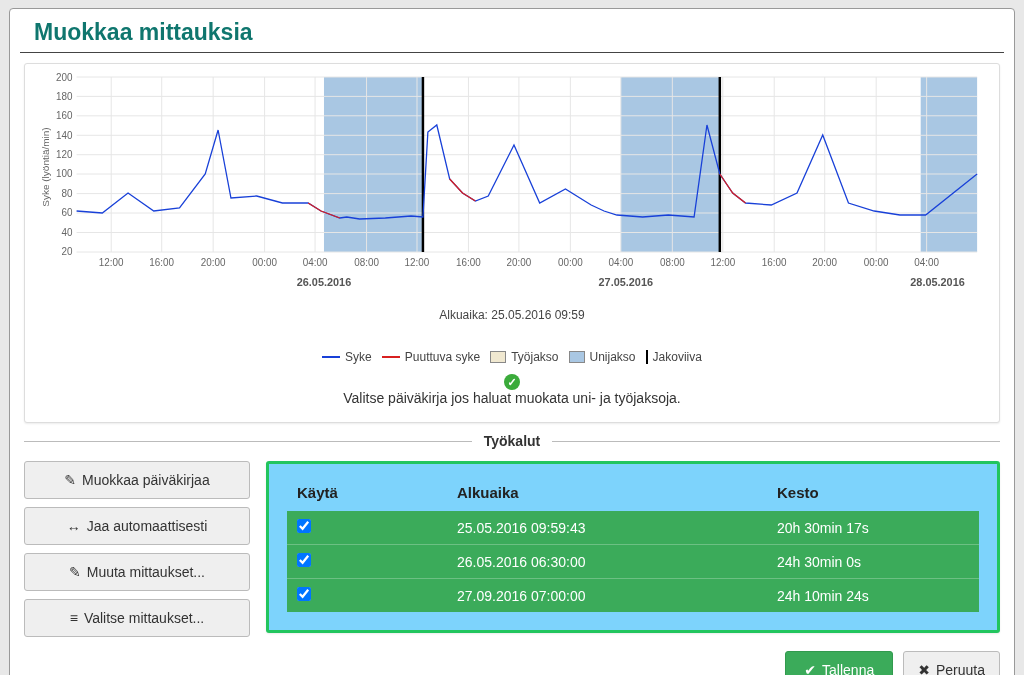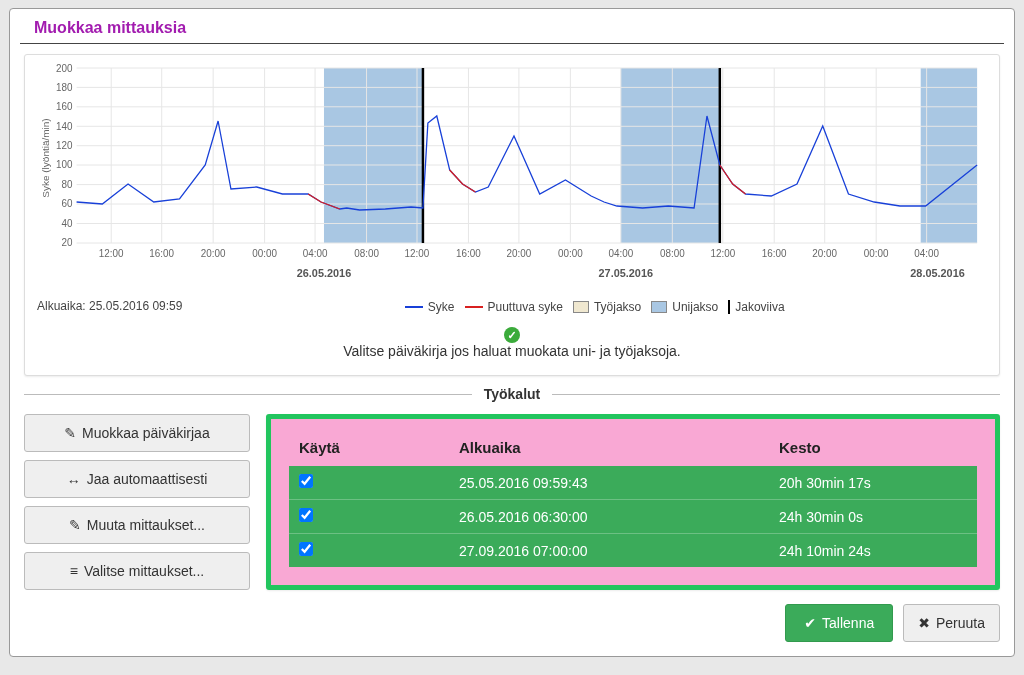--- a/index.html
+++ b/index.html
@@ -6,7 +6,7 @@
 body { font-family: Arial, Helvetica, sans-serif; background: #e8e8e8; padding: 8px; }
 .dialog { background: #fff; border: 1px solid #999; border-radius: 4px; width: 1006px; margin: 0 auto; }
 .dialog-header { padding: 10px 14px 6px; border-bottom: 1px solid #444; margin: 0 10px; }
-.dialog-header h2 { font-size: 16px; font-weight: bold; color: #a21caf; }
+.dialog-header h2 { font-size: 23px; font-weight: bold; color: #0f766e; }
 .chart-panel { margin: 10px 14px; background: #fff; border: 1px solid #ddd; border-radius: 3px; padding: 8px 12px 10px; box-shadow: 0 1px 2px rgba(0,0,0,0.08); }
 .chart-holder { position: relative; height: 230px; }
 .chart-svg { width: 100%; height: 100%; }

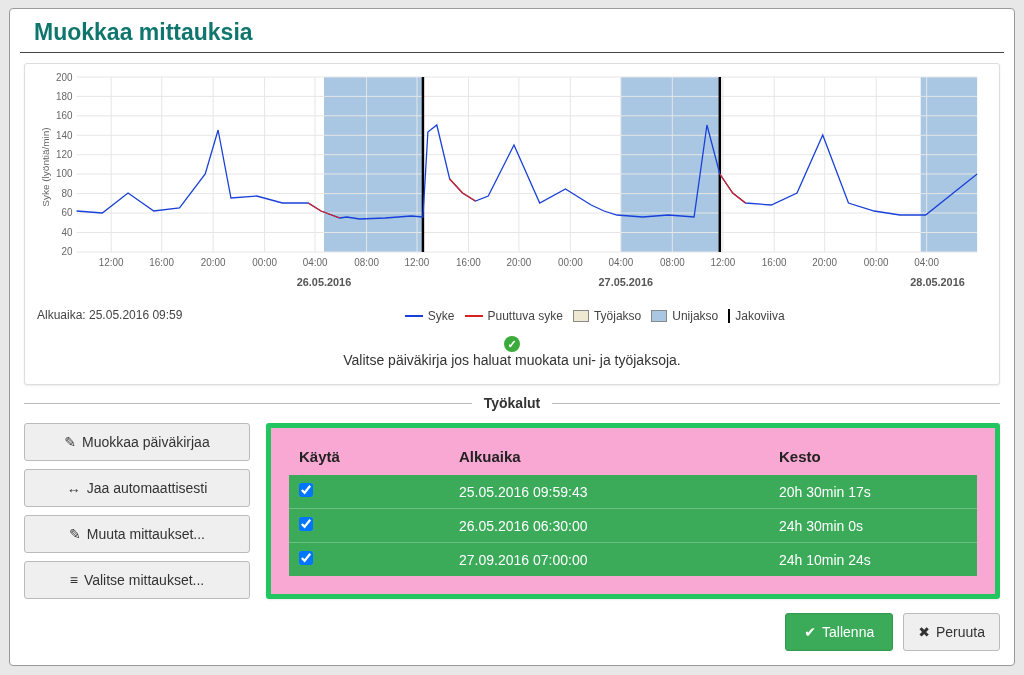--- a/index.html
+++ b/index.html
@@ -140,7 +140,7 @@
         </g>
       </svg>
     </div>
-    <div style="display:flex; align-items:center; gap:20px;">
+    <div style="display:flex; align-items:center; gap:20px;flex-direction:column;">
       <div class="start-time">Alkuaika: 25.05.2016 09:59</div>
       <div class="legend-row" style="flex:1;">
         <div class="legend-item">

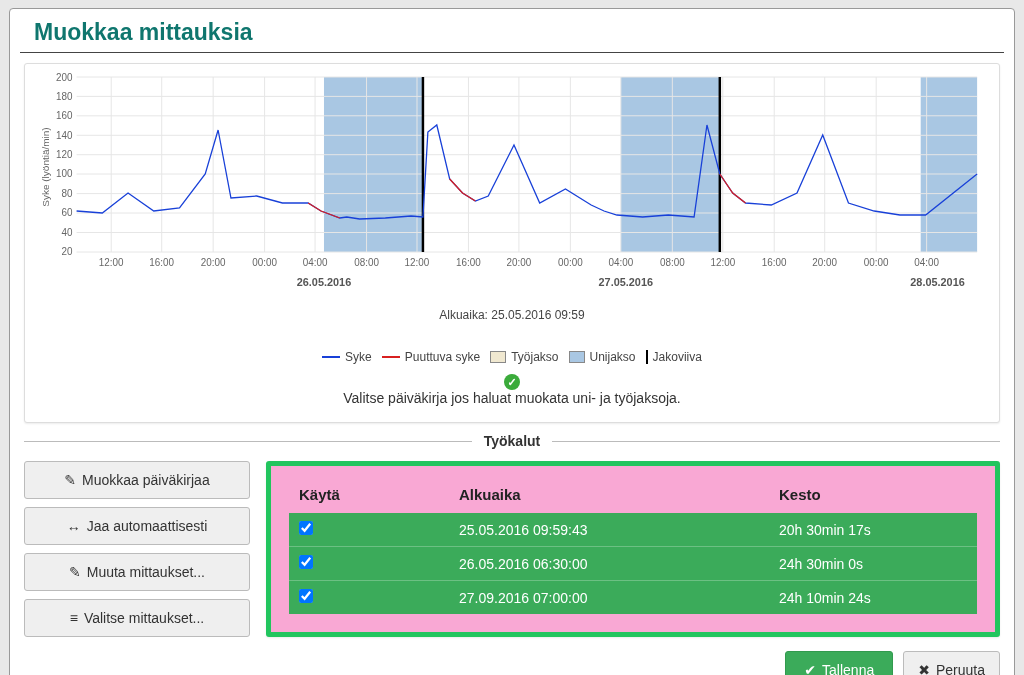--- a/index.html
+++ b/index.html
@@ -25,7 +25,7 @@
 .tools-area { display: flex; gap: 16px; padding: 12px 14px 14px; align-items: flex-start; }
 .btn-col { display: flex; flex-direction: column; gap: 8px; width: 226px; }
 .tool-btn { background: #efefef; border: 1px solid #bbb; border-radius: 3px; padding: 10px 12px; font-size: 14px; color: #333; text-align: center; cursor: pointer; display: flex; align-items: center; justify-content: center; gap: 6px; }
-.table-panel { flex: 1; background: #f9a8d4; border: 5px solid #22c55e; border-radius: 3px; padding: 14px 18px 18px; box-shadow: 0 1px 2px rgba(0,0,0,0.08); }
+.table-panel { flex: 1; background: #7dd3fc; border: 3px solid #22c55e; border-radius: 3px; padding: 14px 18px 18px; box-shadow: 0 1px 2px rgba(0,0,0,0.08); }
 .mtable { width: 100%; border-collapse: collapse; }
 .mtable th { text-align: left; font-size: 15px; font-weight: bold; color: #222; padding: 6px 10px 10px; }
 .mtable td { padding: 8px 10px; font-size: 14px; color: #fff; }

